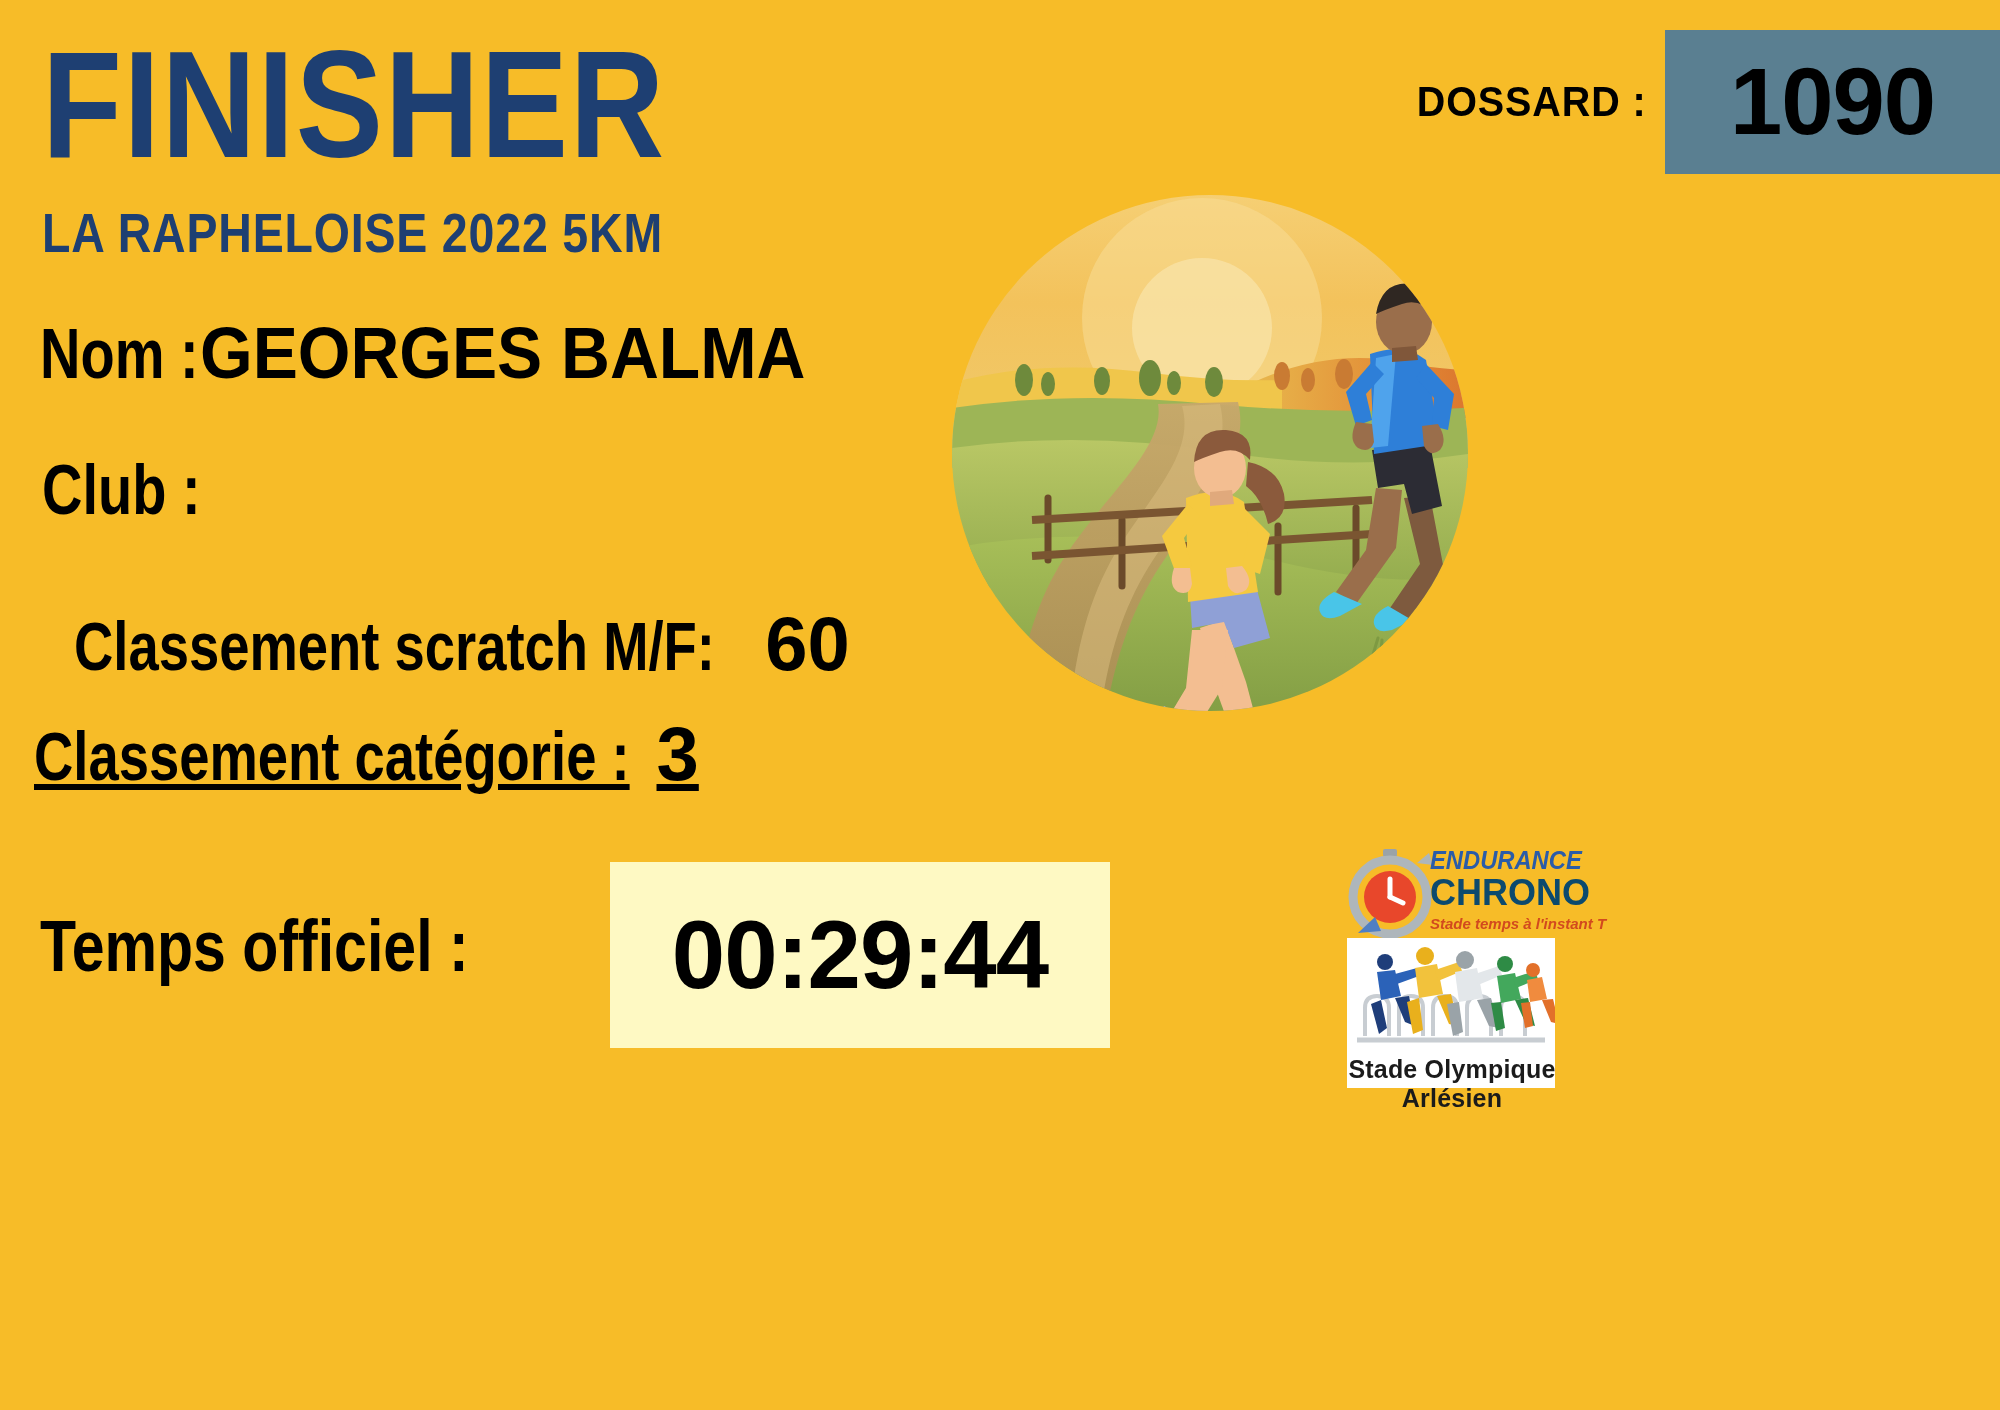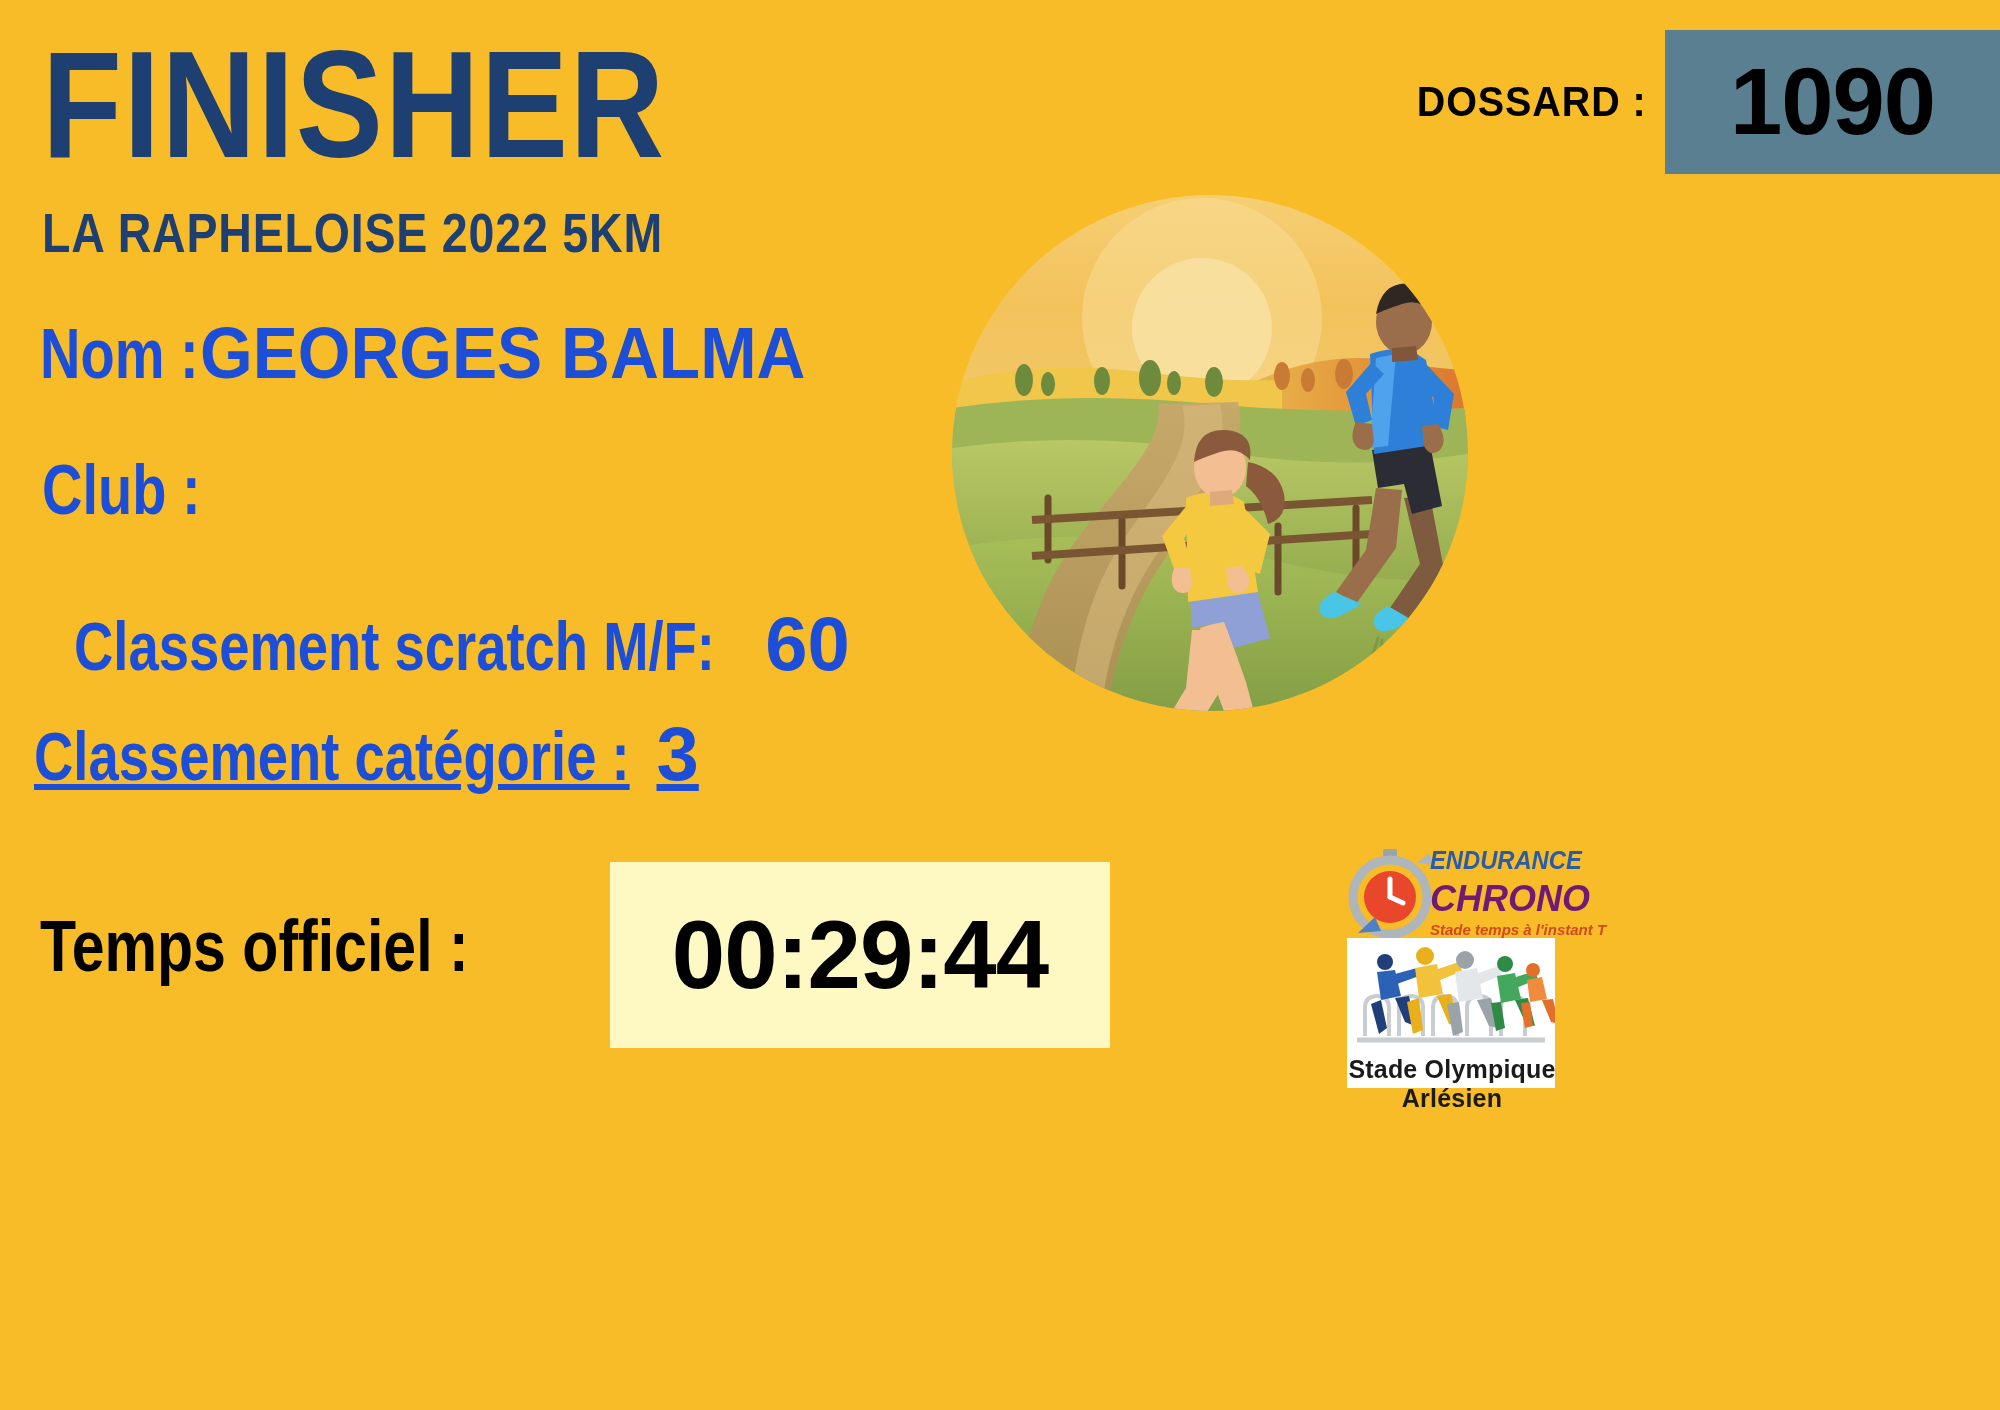--- a/index.html
+++ b/index.html
@@ -70,7 +70,7 @@
     position:absolute;
     display:flex; align-items:baseline;
     white-space:nowrap;
-    color:#1d4ed8;
+    color:#000000;
   }
   .lbl{
     font-weight:bold;

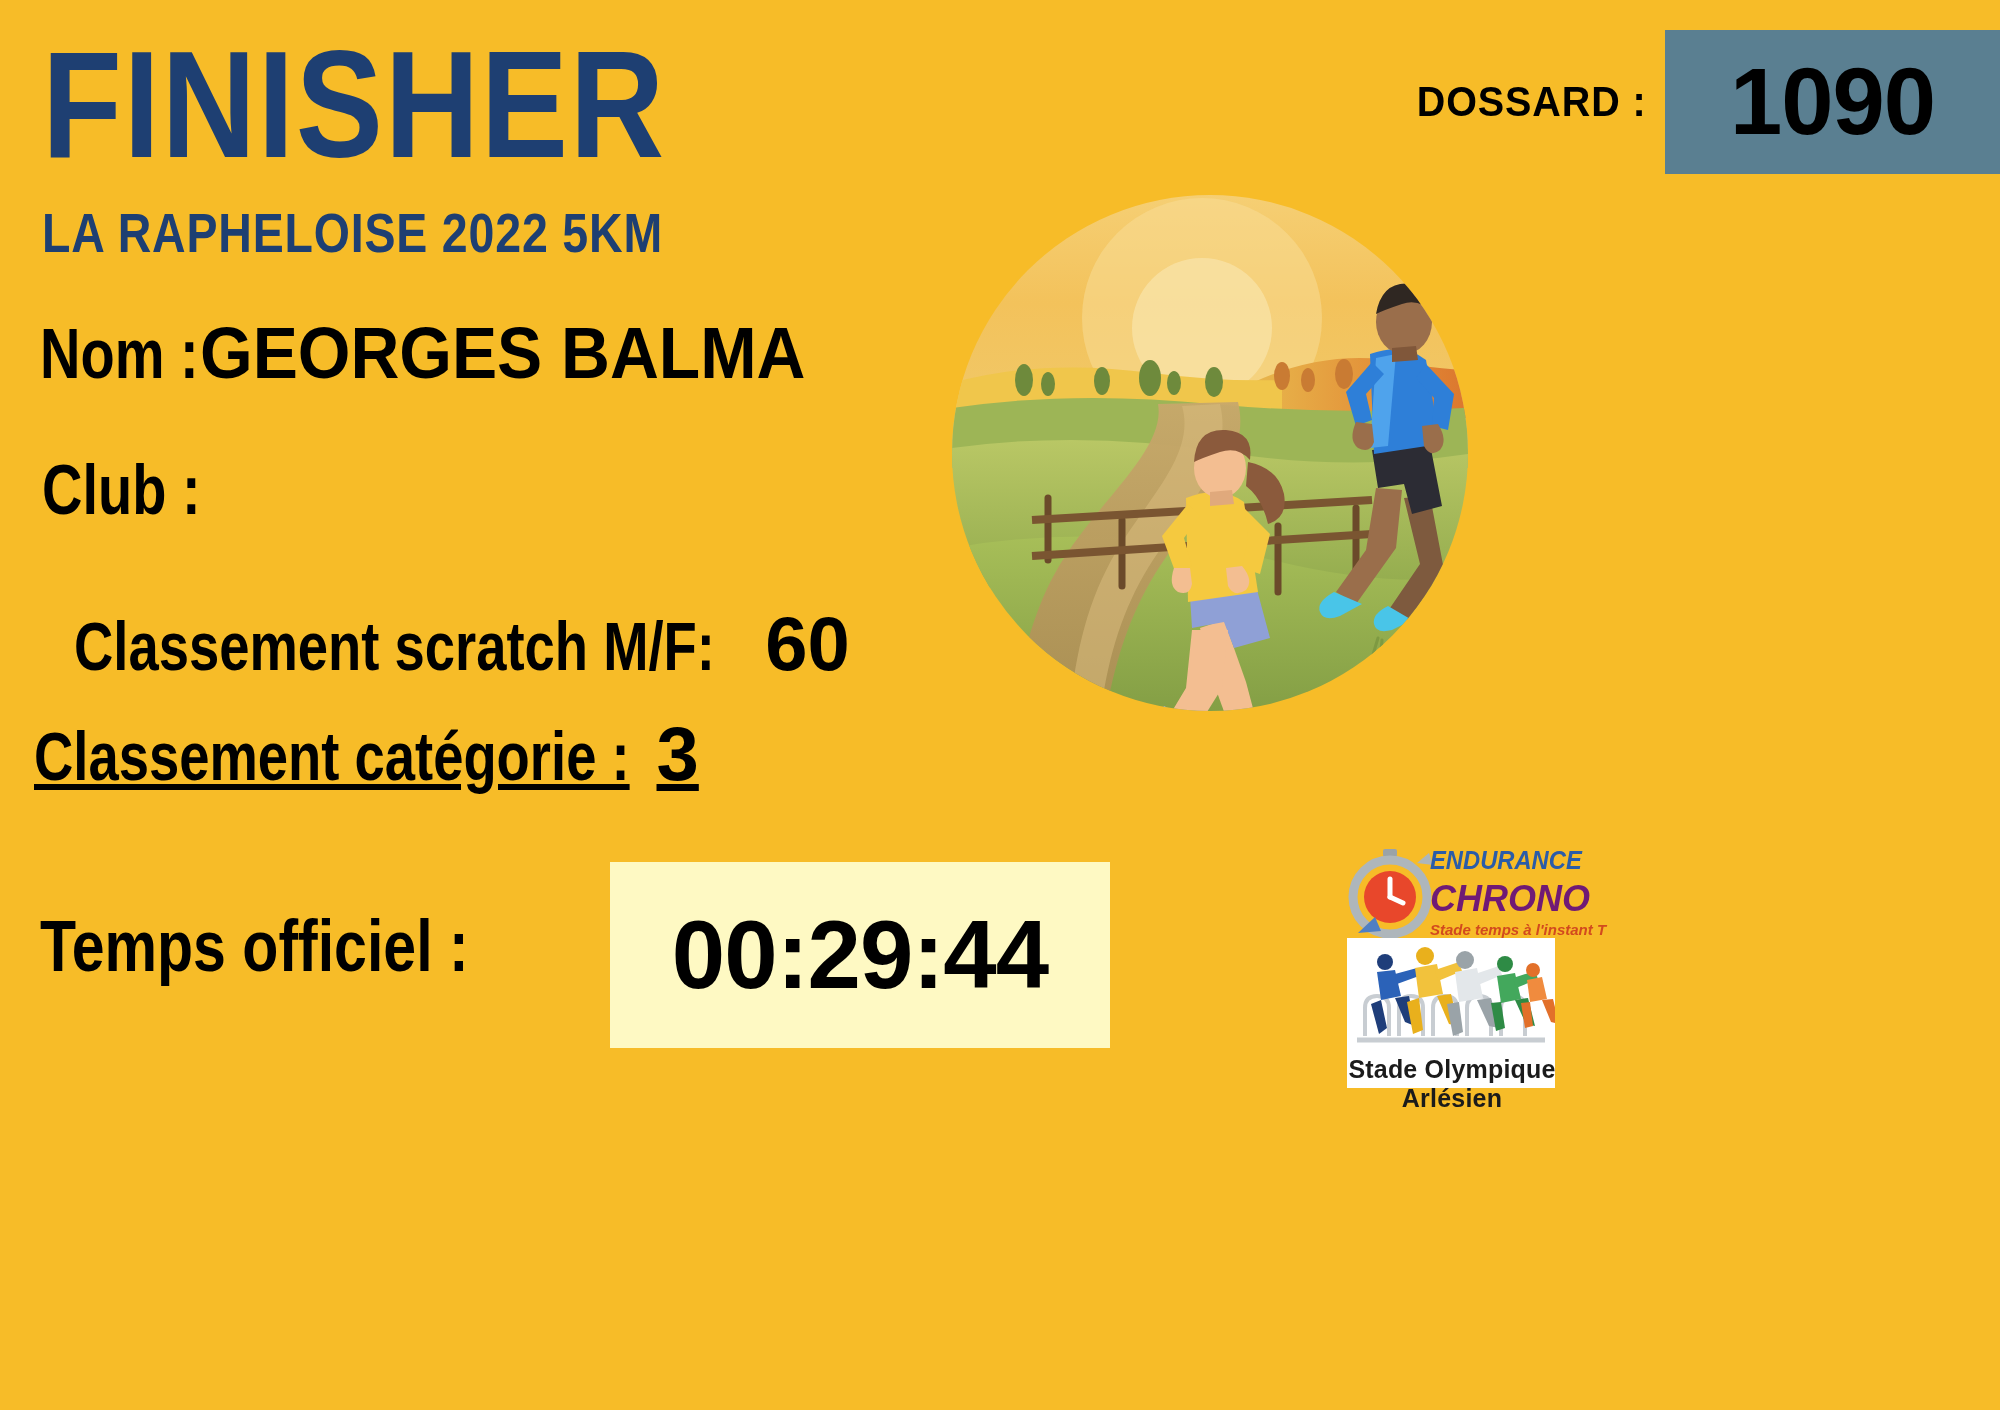--- a/index.html
+++ b/index.html
@@ -137,9 +137,9 @@
     display:block;
   }
   .ec-line2{
-    font-weight:bold; font-style:italic; font-size:36px;
-    color:#701a75; letter-spacing:0px;
-    display:block; margin-top:8px;
+    font-weight:bold; font-size:36px;
+    color:#0c4a6e; letter-spacing:0px;
+    display:block; margin-top:2px;
   }
   .ec-line3{
     font-weight:bold; font-style:italic; font-size:15px;

